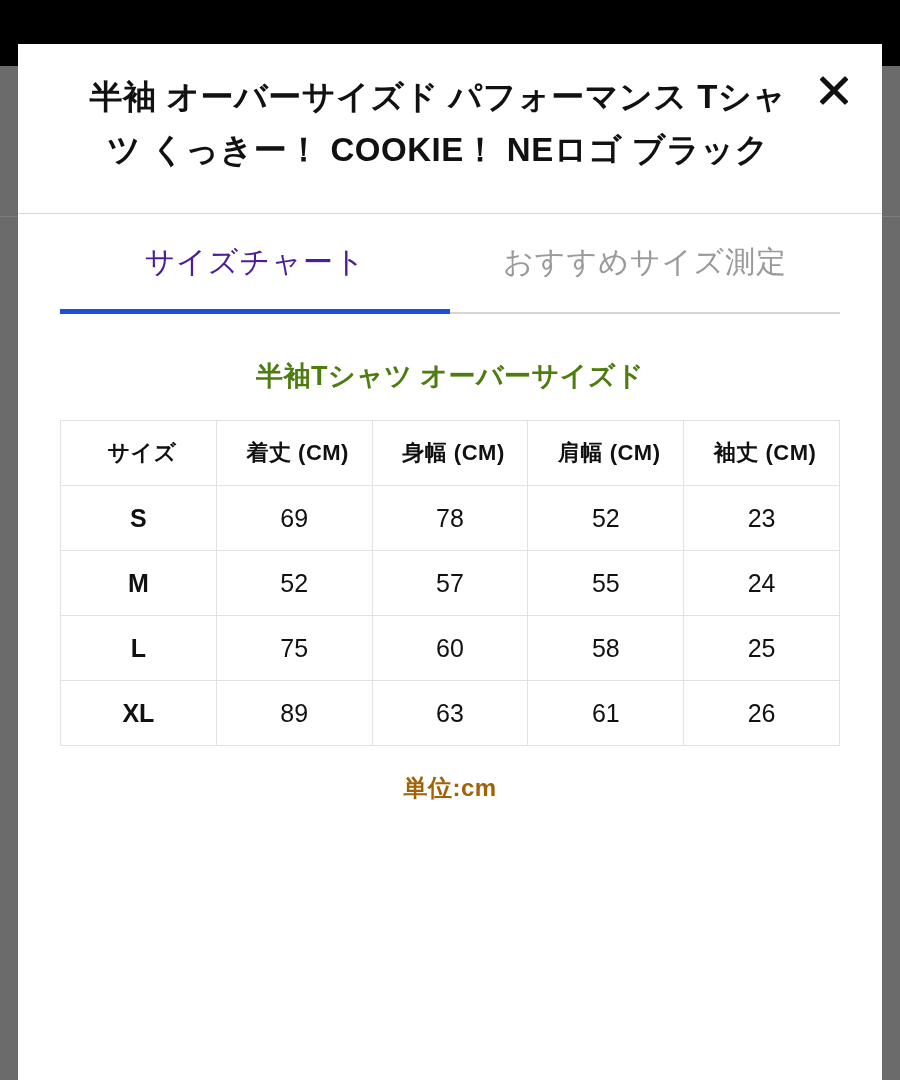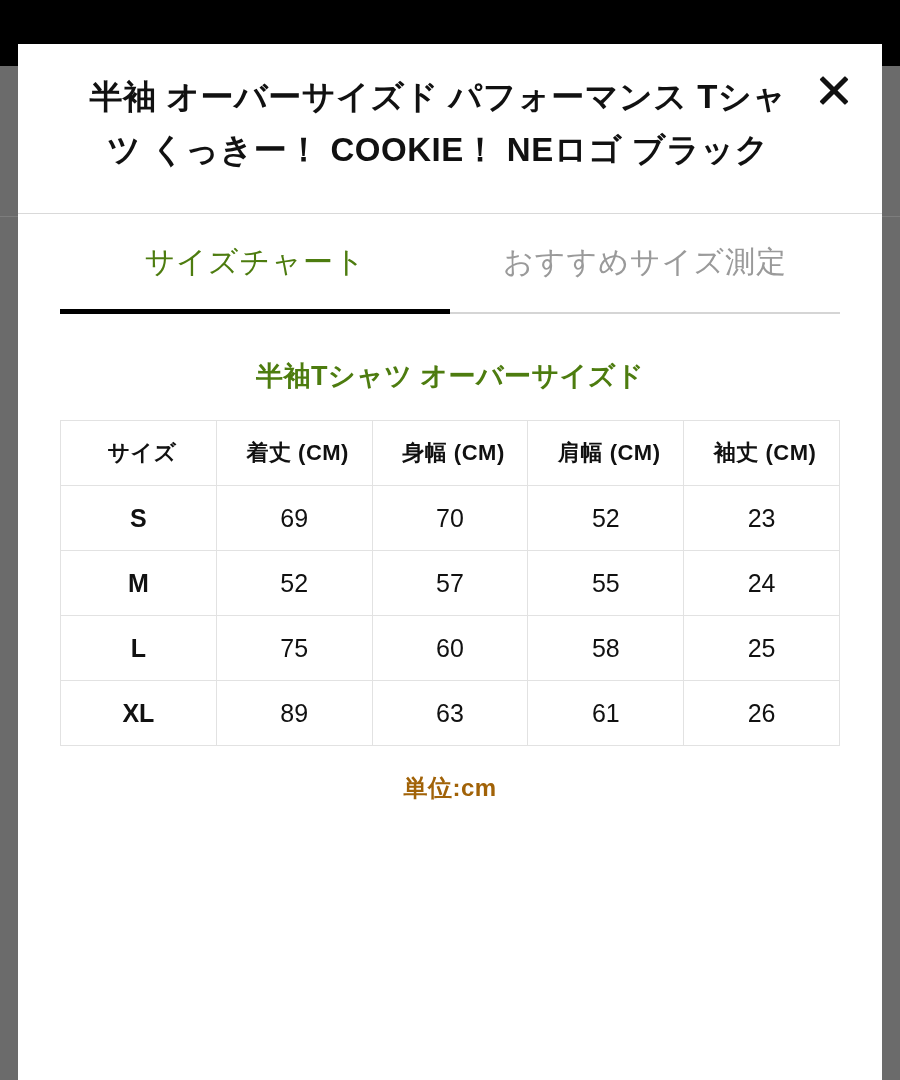--- a/index.html
+++ b/index.html
@@ -116,8 +116,8 @@
     white-space: nowrap;
   }
   .tab.active {
-    color: #4d7c0f;
-    border-bottom: 5px solid #000000;
+    color: #4c1d95;
+    border-bottom: 5px solid #1d4ed8;
   }
 
   

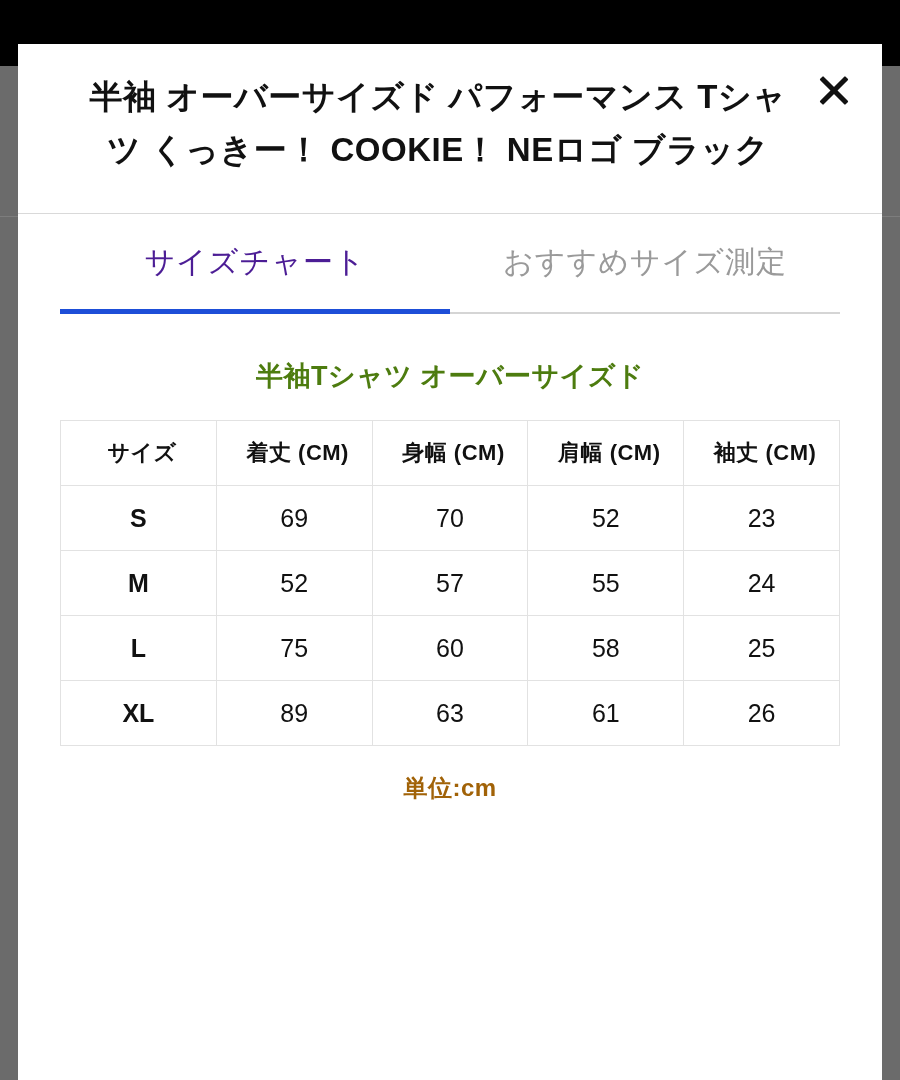--- a/index.html
+++ b/index.html
@@ -206,7 +206,7 @@
           <tr>
             <td class="size-cell">S</td>
             <td>69</td>
-            <td>70</td>
+            <td>78</td>
             <td>52</td>
             <td>23</td>
           </tr>

